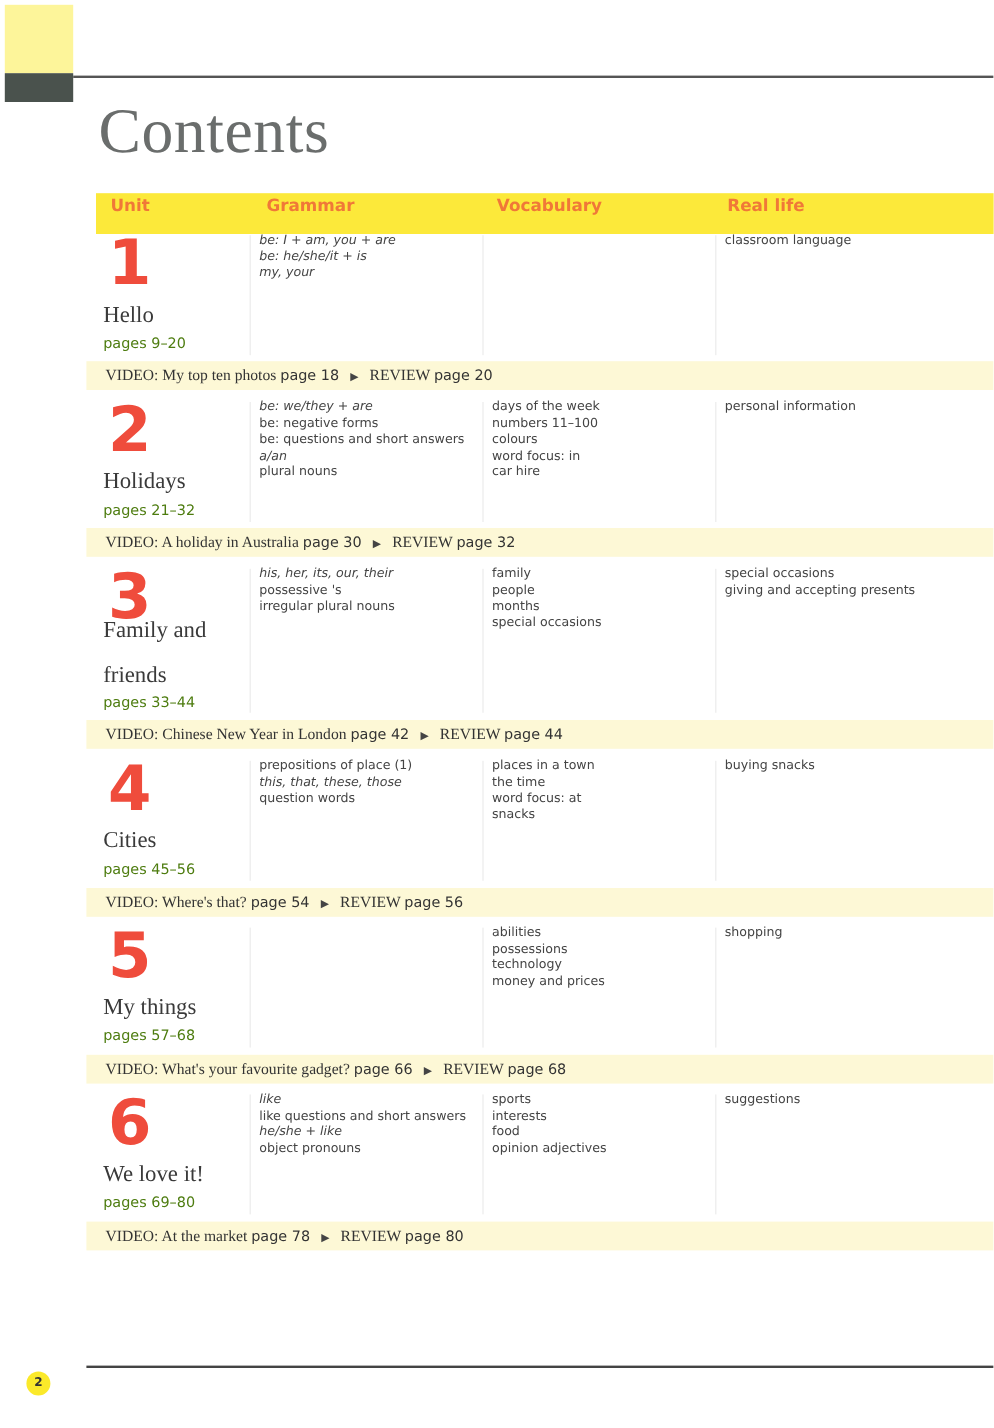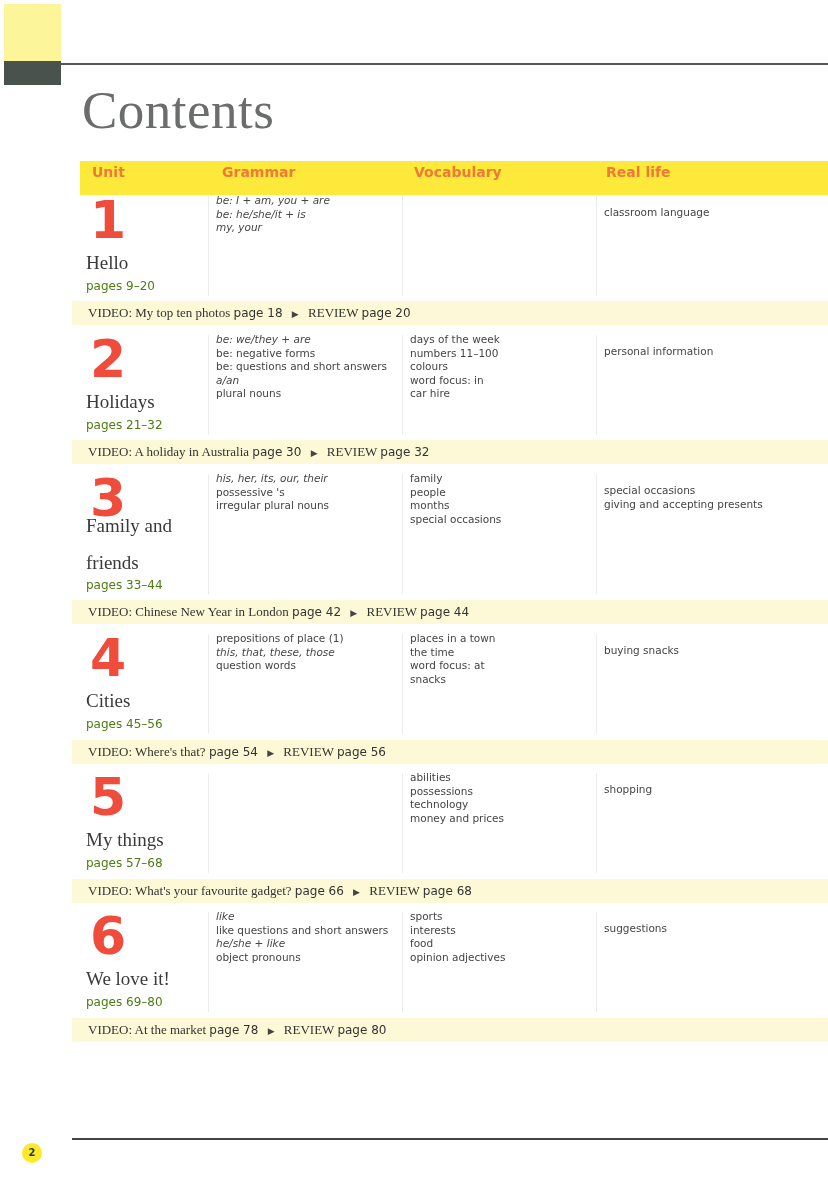--- a/index.html
+++ b/index.html
@@ -51,7 +51,7 @@
   .col div { white-space:nowrap; }
   .col-grammar { left:136px; }
   .col-vocab { left:330px; }
-  .col-real { left:524px;margin-top:12px; }
+  .col-real { left:524px; }
   .divider { position:absolute; top:4px; width:1px; background:#ececec; }
   .video-band {
     position:absolute; left:72px; width:756px; height:24px;

